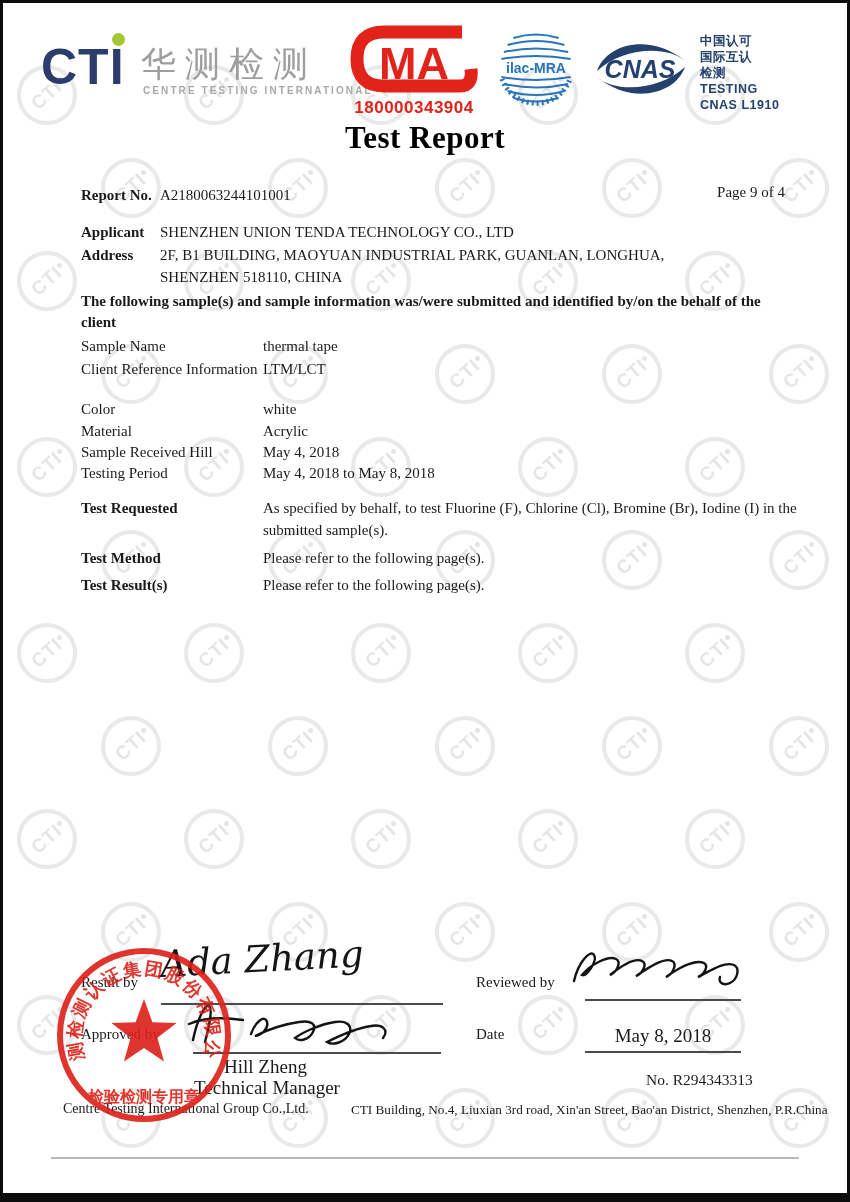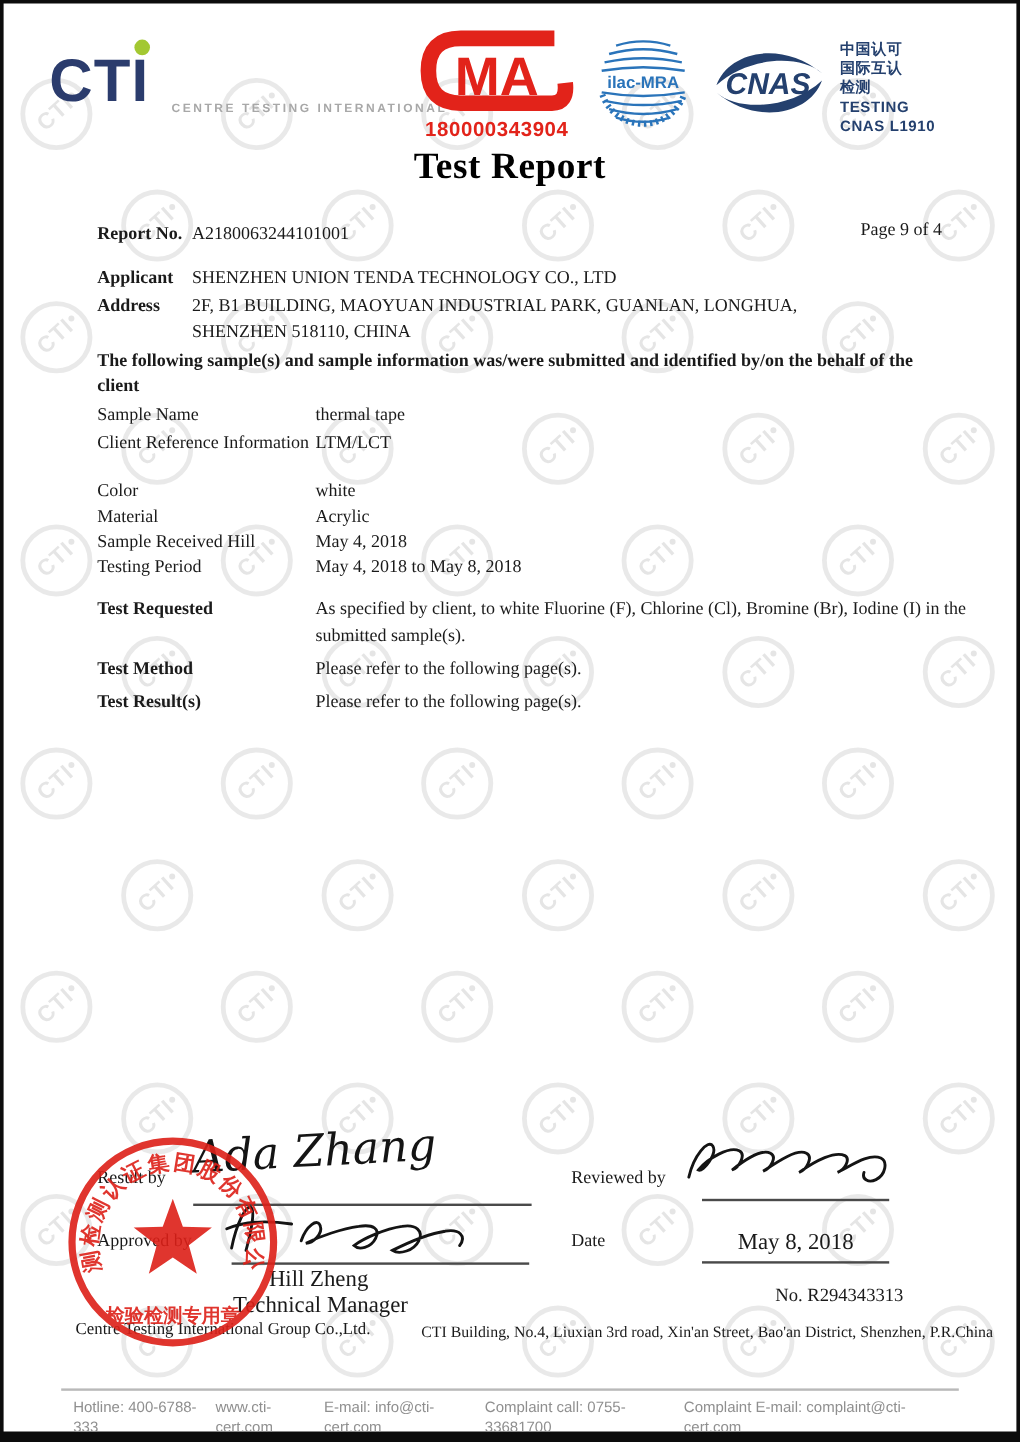--- a/index.html
+++ b/index.html
@@ -252,6 +252,7 @@
     <span>CTI</span>
     <span class="cti-dot"></span>
   </div>
+  <div class="abs cti-cn">华测检测</div>
   <div class="abs cti-sub">CENTRE TESTING INTERNATIONAL</div>
 
   <svg class="abs sig-svg" style="left:343px;top:20px" width="137" height="74" viewBox="0 0 137 74">

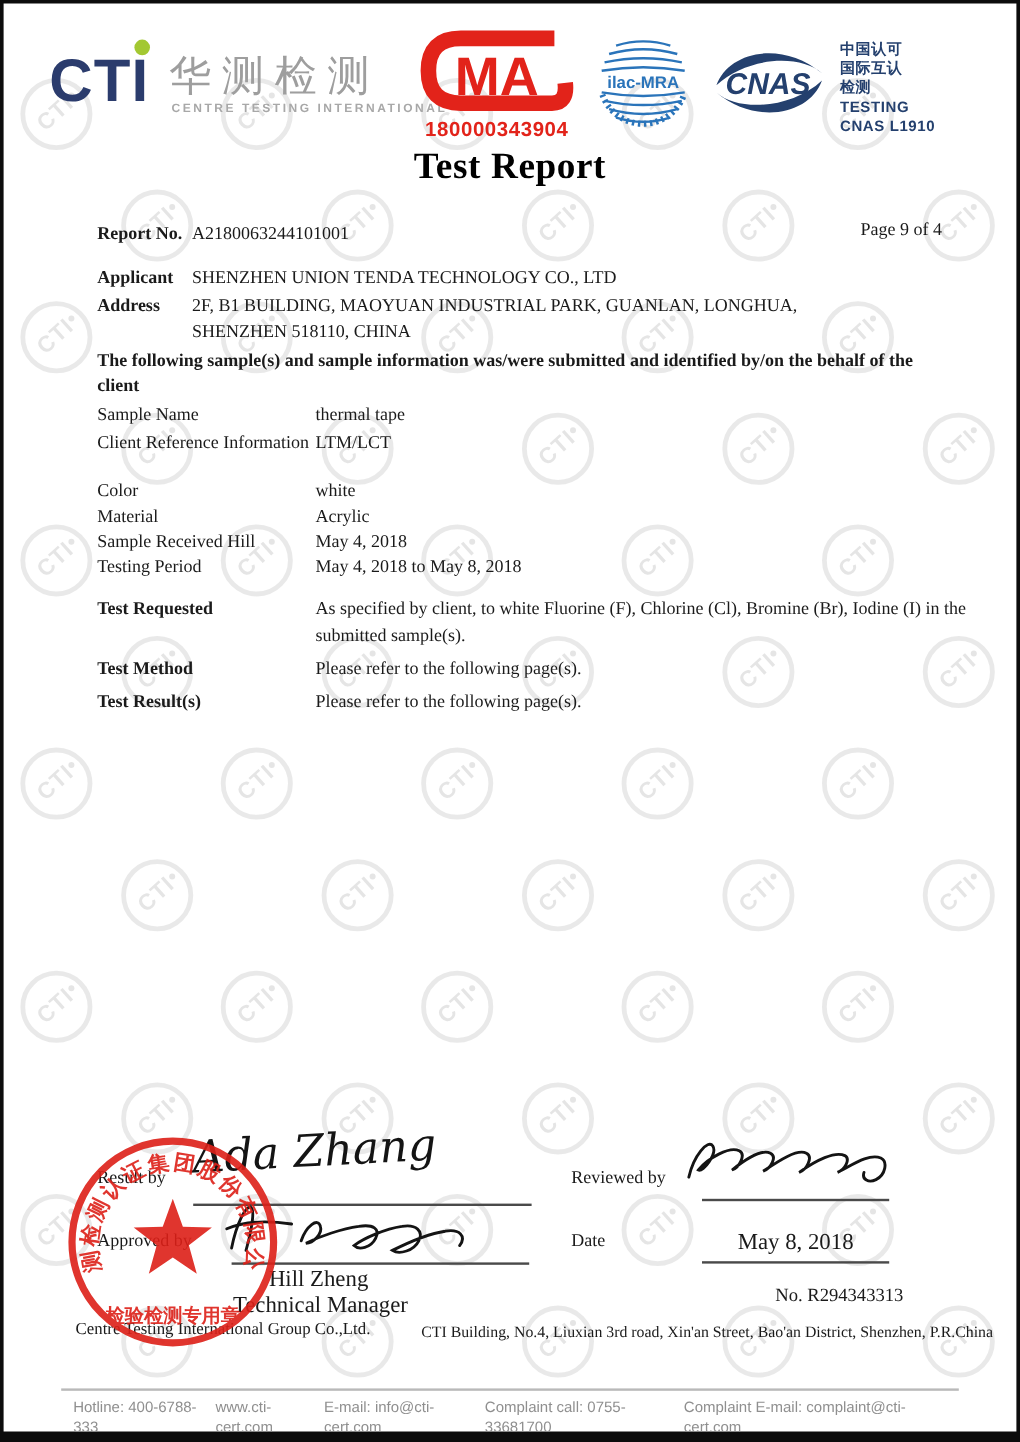--- a/index.html
+++ b/index.html
@@ -337,7 +337,7 @@
 
   <div class="row" style="top:494px">
     <span class="lbl b">Test Requested</span>
-    <span class="val">As specified by client, to white Fluorine (F), Chlorine (Cl), Bromine (Br), Iodine (I) in the submitted sample(s).</span>
+    <span class="val">As specified by behalf, to test Fluorine (F), Chlorine (Cl), Bromine (Br), Iodine (I) in the submitted sample(s).</span>
   </div>
   <div class="row" style="top:544px">
     <span class="lbl b">Test Method</span>

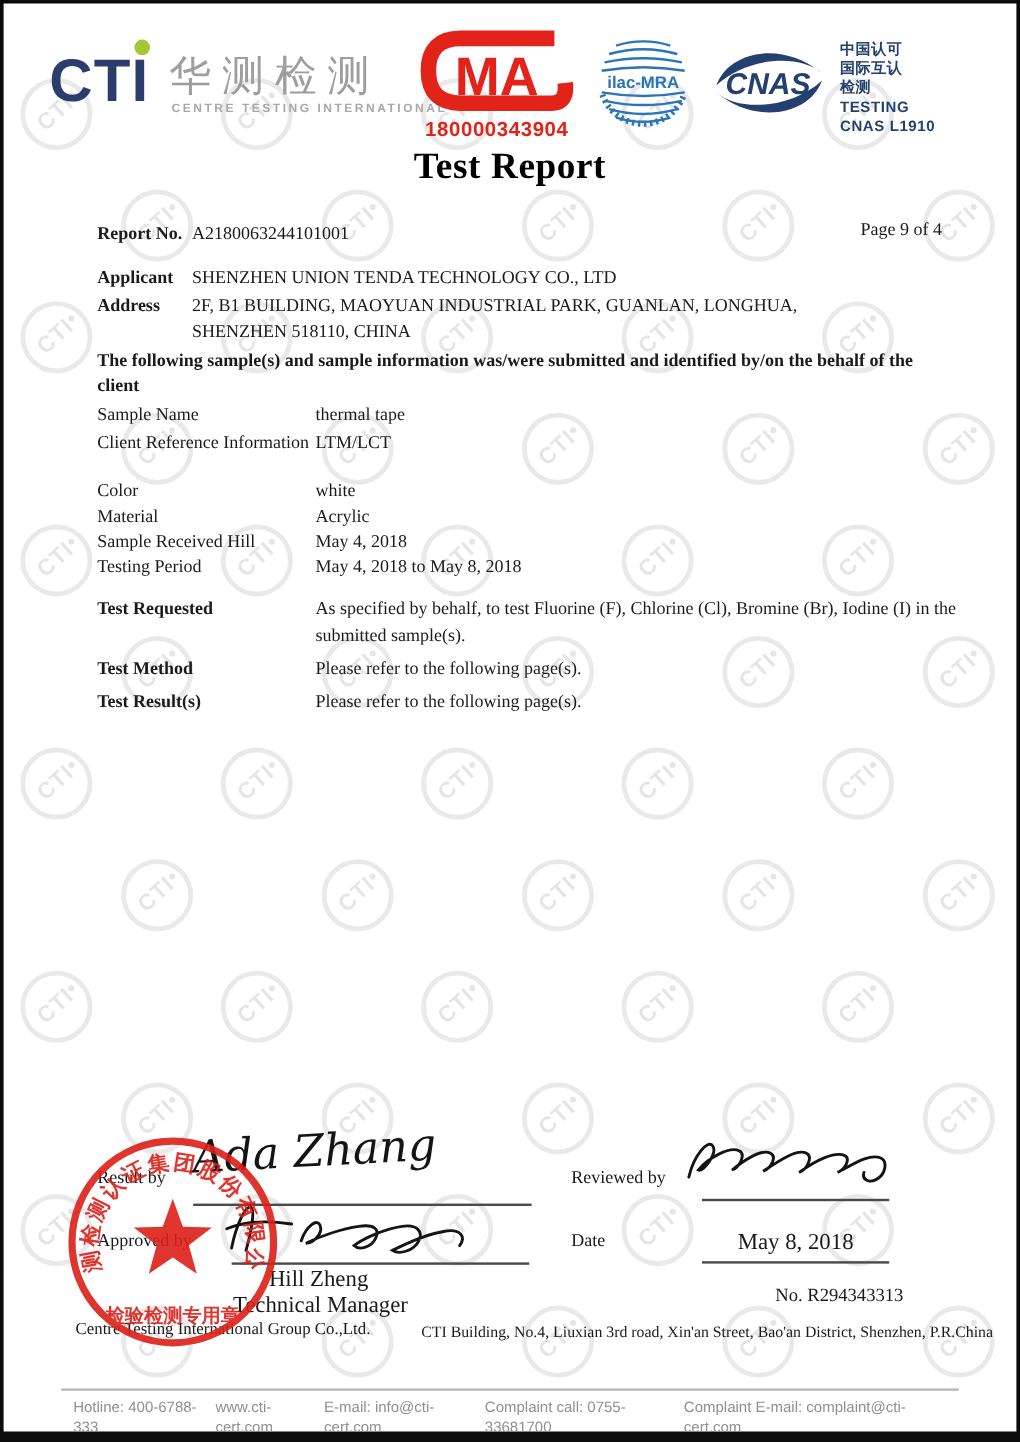--- a/index.html
+++ b/index.html
@@ -389,13 +389,6 @@
   </svg>
 
   <div class="abs foot-rule"></div>
-  <div class="abs footer">
-    <span>Hotline: 400-6788-333</span>
-    <span>www.cti-cert.com</span>
-    <span>E-mail: info@cti-cert.com</span>
-    <span>Complaint call: 0755-33681700</span>
-    <span>Complaint E-mail: complaint@cti-cert.com</span>
-  </div>
 
 </div>
 

